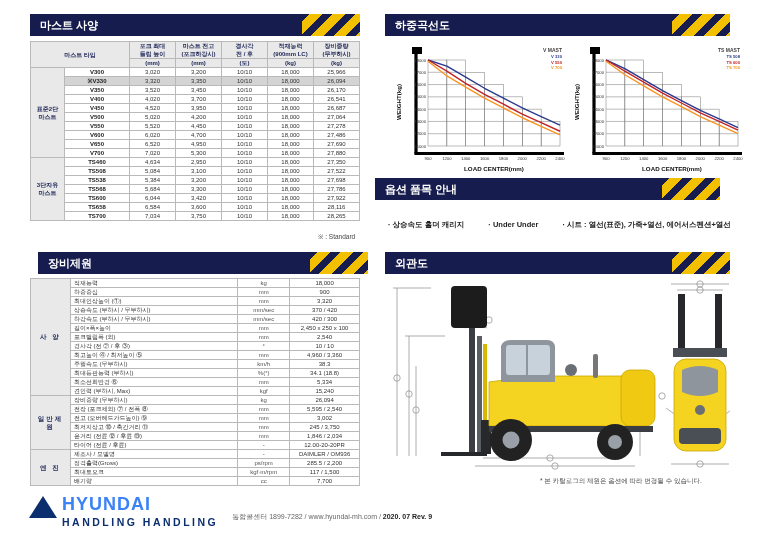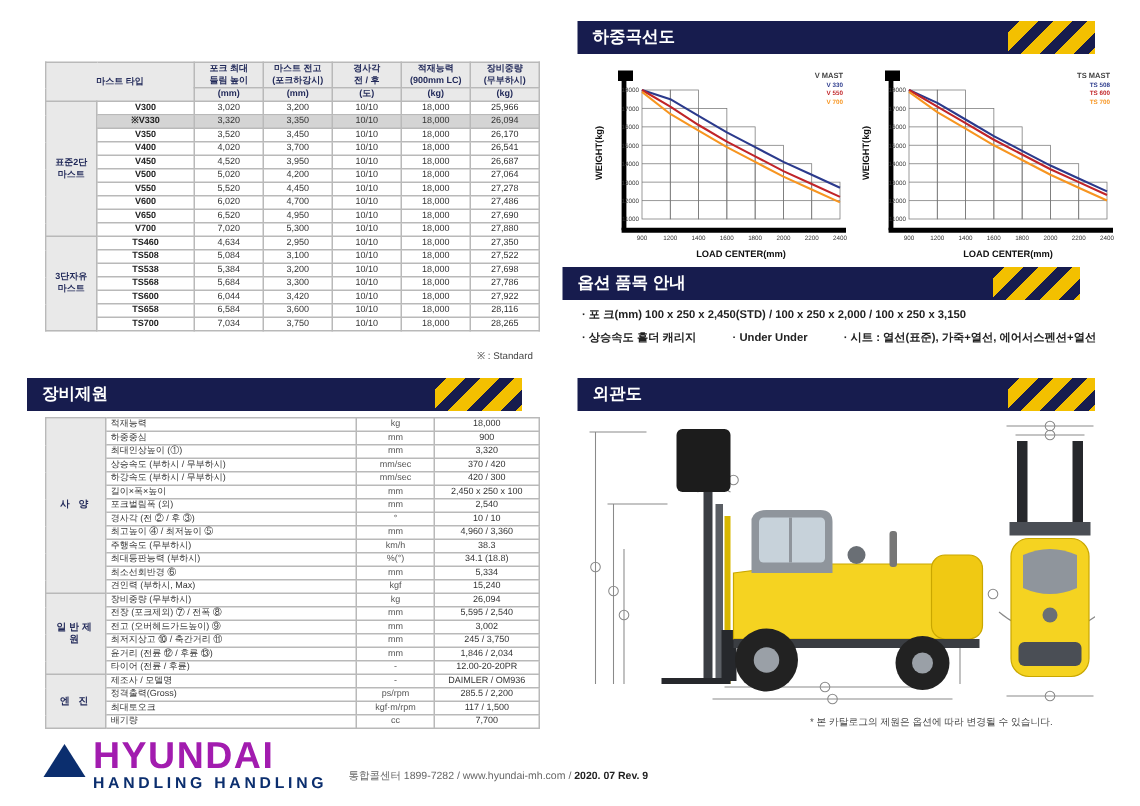--- a/index.html
+++ b/index.html
@@ -49,6 +49,10 @@
 
 <div class="page">
 
+  <div class="bar" style="left:30px;top:14px;width:330px;">
+    <span>마스트 사양</span>
+    <span class="stripes"></span>
+  </div>
 
   <table class="spec" style="position:absolute;left:30px;top:41px;width:330px;">
     <thead>

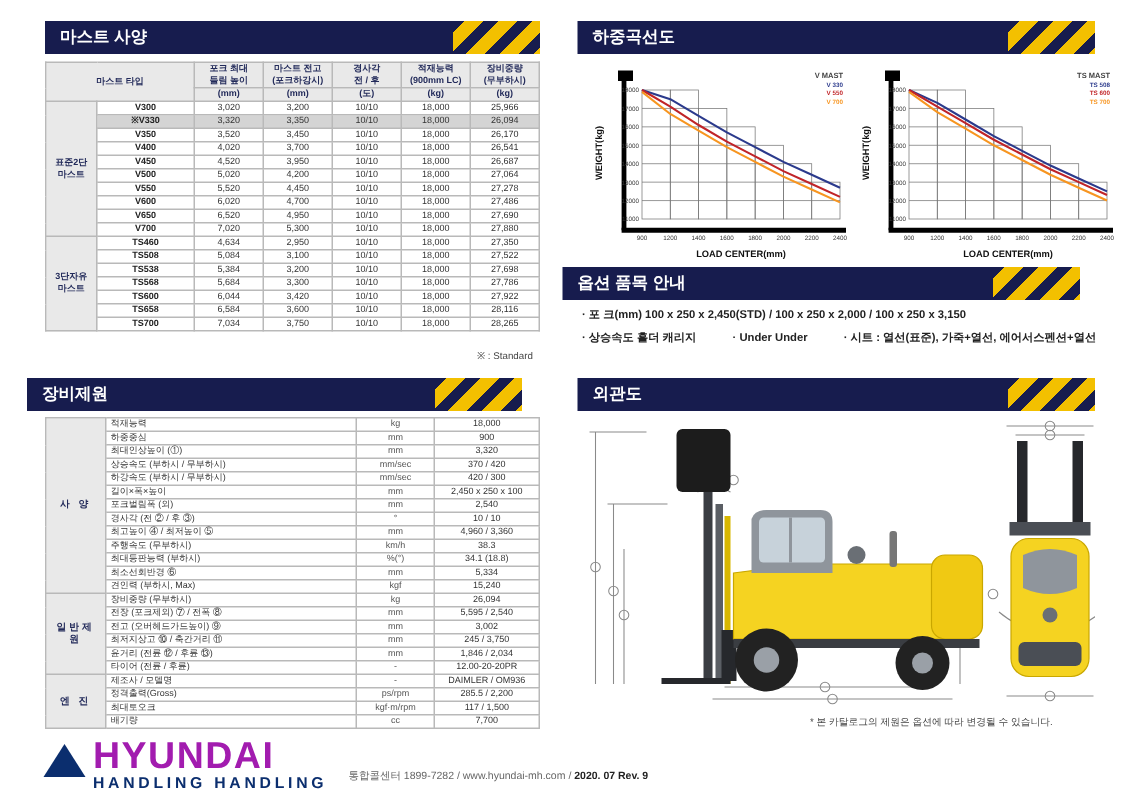--- a/index.html
+++ b/index.html
@@ -490,7 +490,6 @@
     <span>옵션 품목 안내</span>
     <span class="stripes"></span>
   </div>
-  <div class="optline" style="left:388px;top:205px;width:345px;">· 포 크(mm) 100 x 250 x 2,450(STD) / 100 x 250 x 2,000 / 100 x 250 x 3,150</div>
   <div class="optline" style="left:388px;top:220px;width:345px;">
     <span class="sp">· 상승속도 홀더 캐리지</span>
     <span class="sp">· Under Under</span>

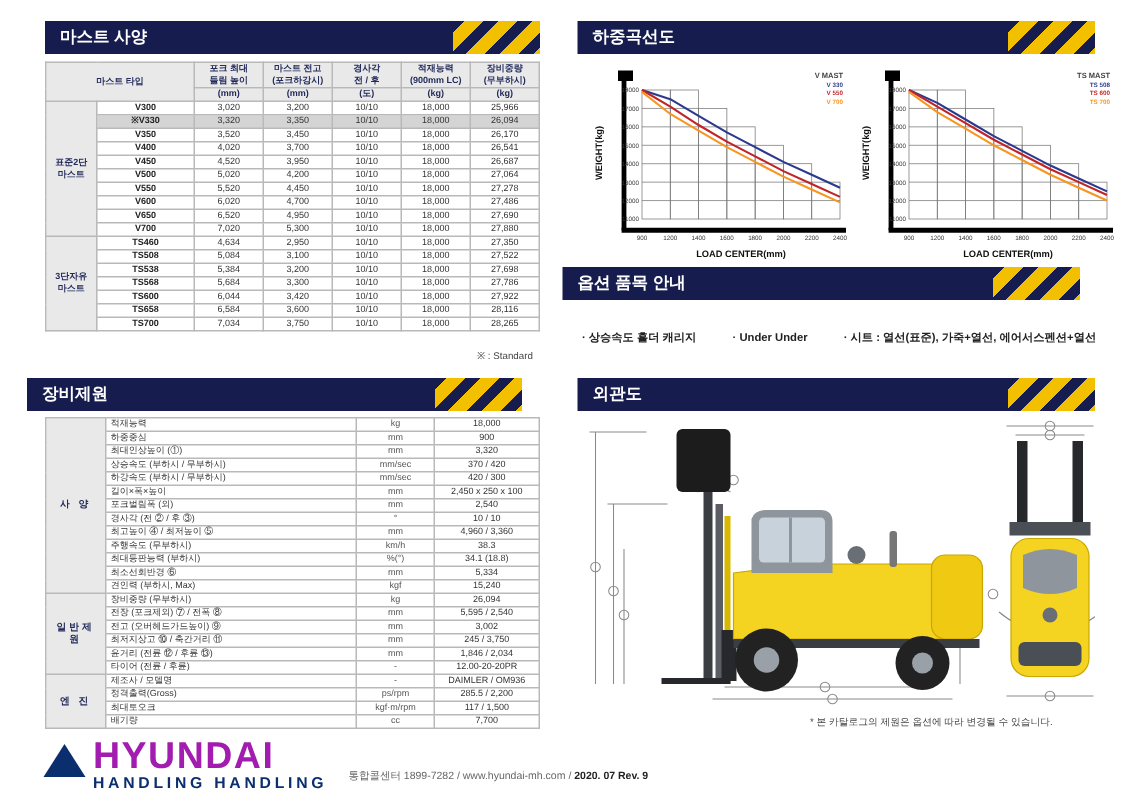--- a/index.html
+++ b/index.html
@@ -222,7 +222,7 @@
   </table>
   <div class="note" style="left:318px;top:232px;">※ : Standard</div>
 
-  <div class="bar" style="left:18px;top:252px;width:330px;">
+  <div class="bar" style="left:38px;top:252px;width:330px;">
     <span>장비제원</span>
     <span class="stripes"></span>
   </div>

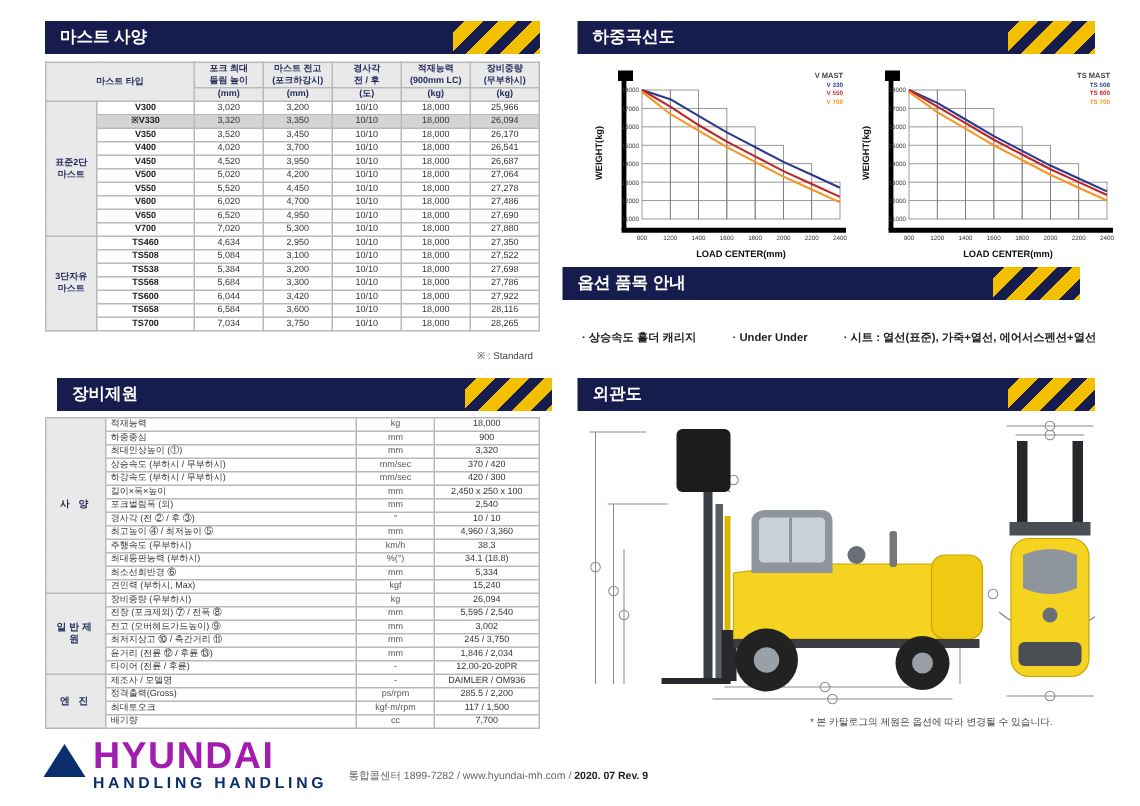--- a/index.html
+++ b/index.html
@@ -39,7 +39,7 @@
   .ext-note{position:absolute;font-size:6.5px;color:#444;}
 
   .footer{position:absolute;left:28px;top:492px;display:flex;align-items:flex-start;}
-  .brand{color:#a21caf;font-size:25px;font-weight:bold;letter-spacing:1px;line-height:24px;}
+  .brand{color:#3b82f6;font-size:18px;font-weight:bold;letter-spacing:1px;line-height:24px;}
   .brand-sub{color:#0b2e6e;font-size:10.5px;font-weight:bold;letter-spacing:2.5px;}
   .contact{font-size:7px;color:#666;margin-left:14px;margin-top:20px;}
   .contact b{color:#222;}

